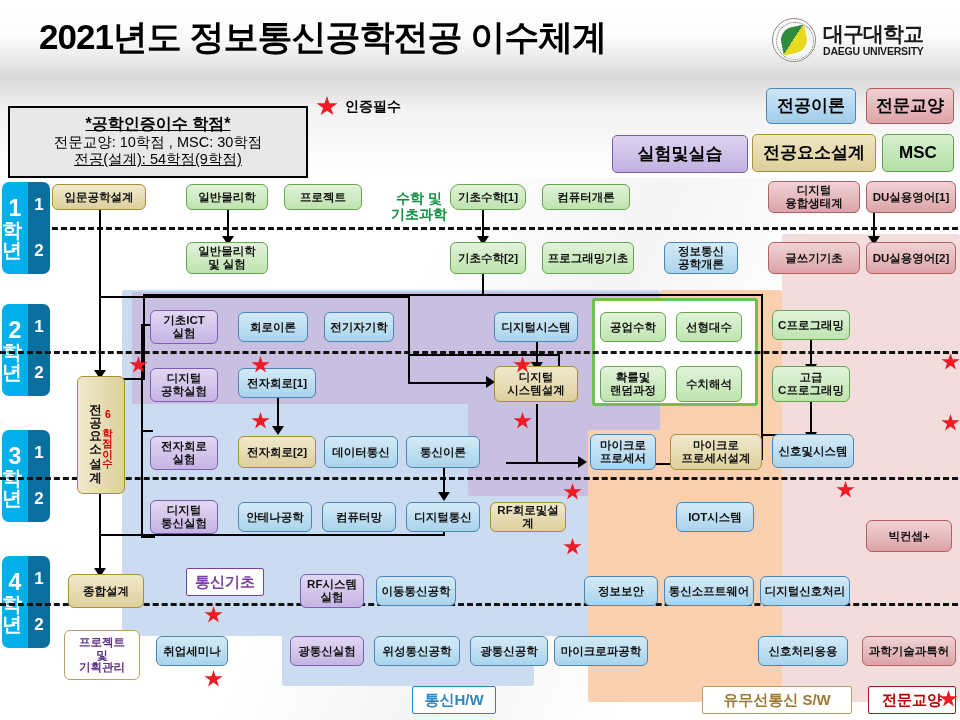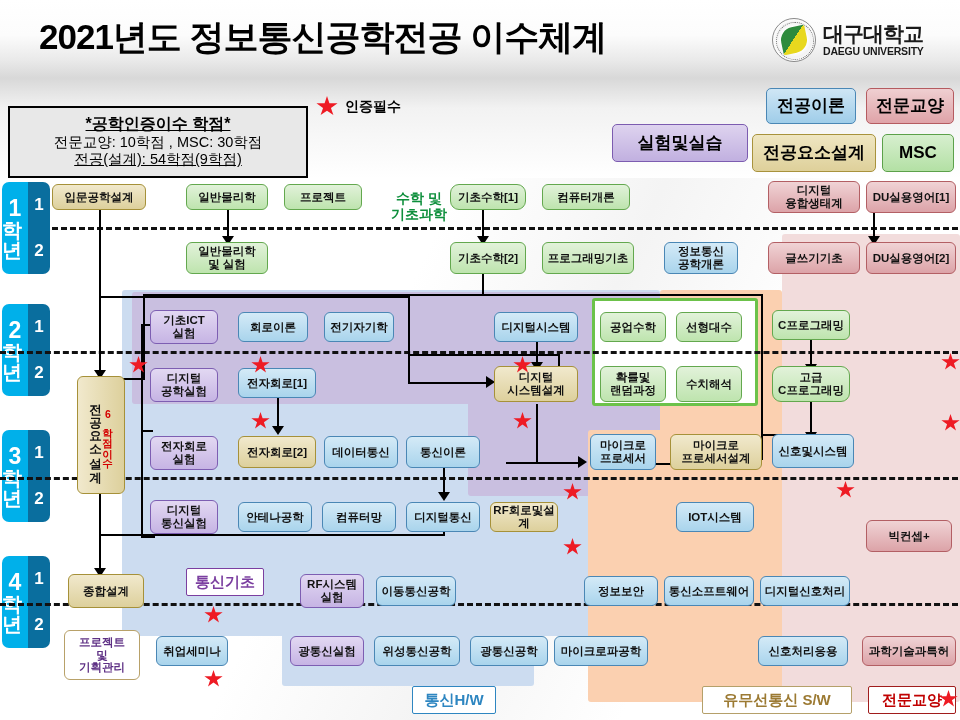--- a/index.html
+++ b/index.html
@@ -185,7 +185,7 @@
 
   <div class="chip theory" style="left:766px;top:88px;width:88px;height:34px;">전공이론</div>
   <div class="chip liberal" style="left:866px;top:88px;width:86px;height:34px;">전문교양</div>
-  <div class="chip lab" style="left:612px;top:124px;width:134px;height:36px;">실험및실습</div>
+  <div class="chip lab" style="left:612px;top:135px;width:134px;height:36px;">실험및실습</div>
   <div class="chip design" style="left:752px;top:134px;width:122px;height:36px;">전공요소설계</div>
   <div class="chip msc" style="left:882px;top:134px;width:70px;height:36px;">MSC</div>
 

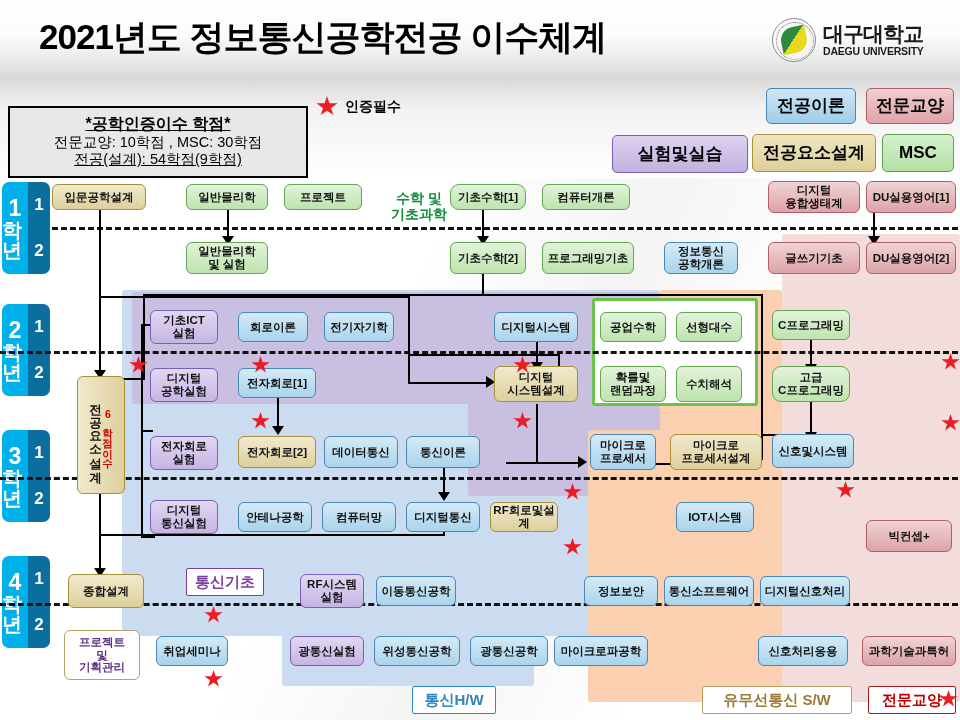--- a/index.html
+++ b/index.html
@@ -424,7 +424,7 @@
         <span>수치해석</span>
       </div>
 
-    <div class="cbox t-msc" style="left:772px;top:188px;width:78px;height:36px;border-radius:9px;">
+    <div class="cbox t-msc" style="left:772px;top:188px;width:78px;height:36px;">
         <span style="white-space:pre-line">고급
 C프로그래밍</span>
       </div>

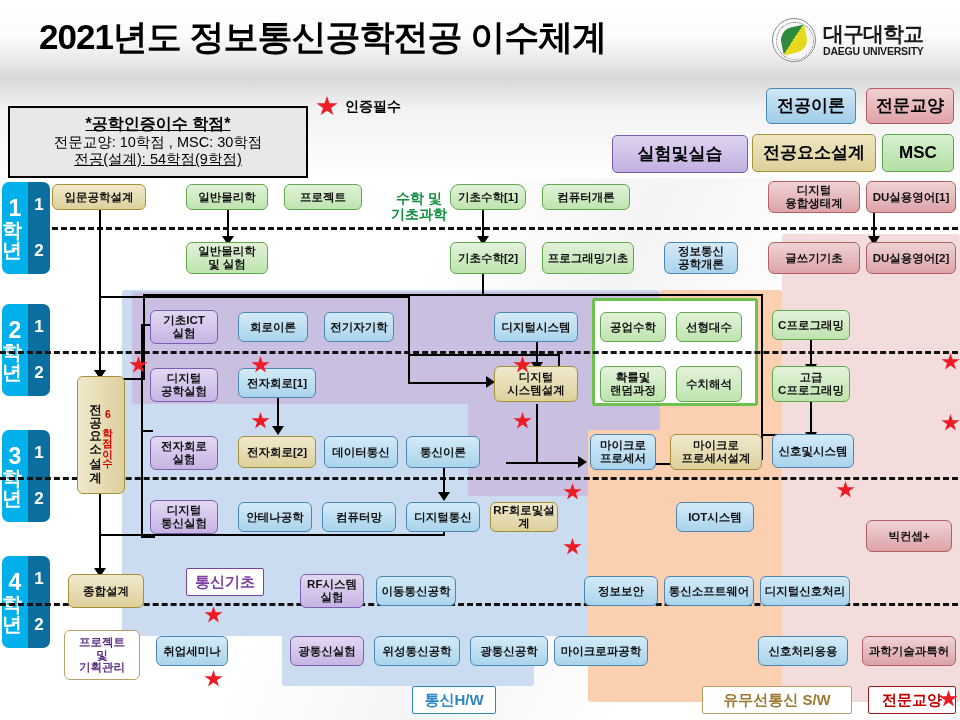--- a/index.html
+++ b/index.html
@@ -472,7 +472,7 @@
     <div class="cbox t-theory" style="left:406px;top:324px;width:74px;height:30px;">
         <span>디지털통신</span>
       </div>
-    <div class="cbox t-design" style="left:490px;top:324px;width:68px;height:30px;">
+    <div class="cbox t-design" style="left:490px;top:324px;width:76px;height:30px;">
         <span>RF회로및설계</span>
       </div>
     <div class="cbox t-theory" style="left:676px;top:324px;width:78px;height:30px;">

